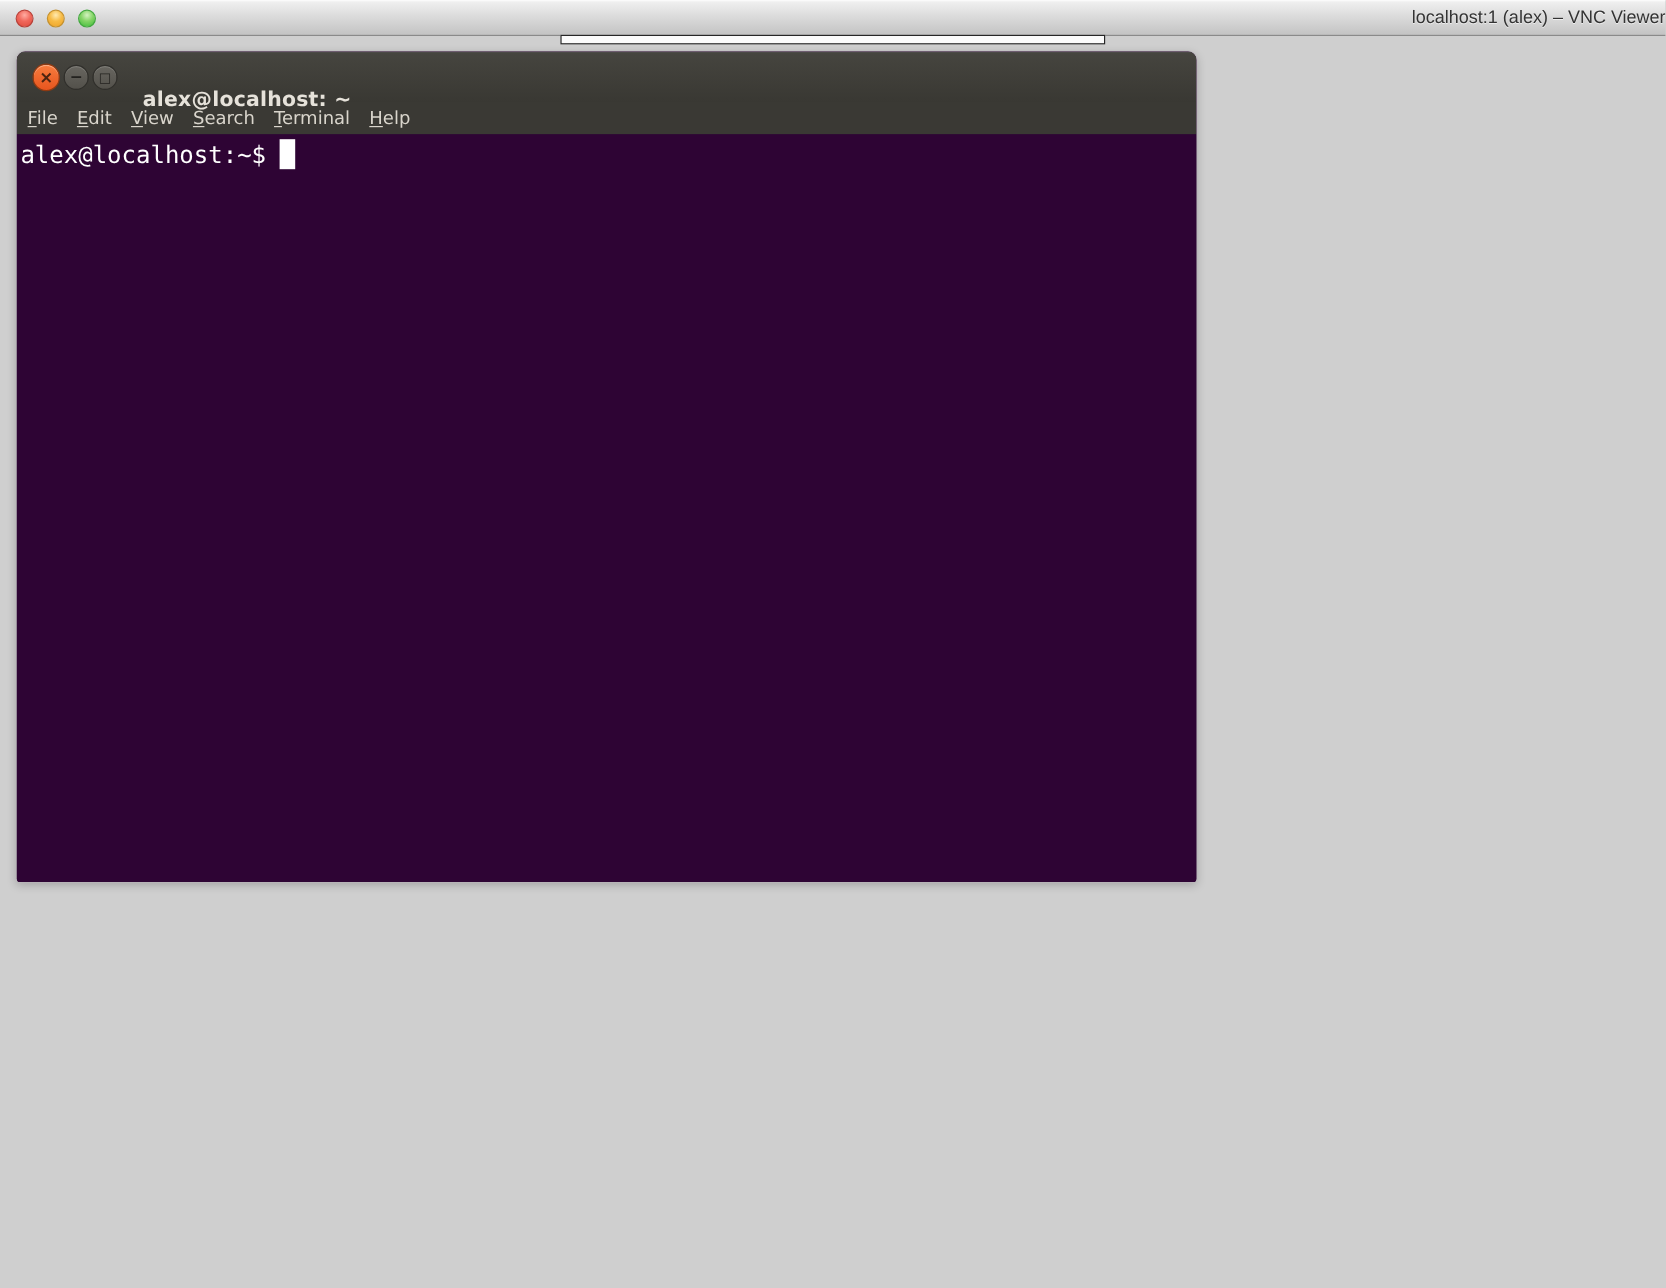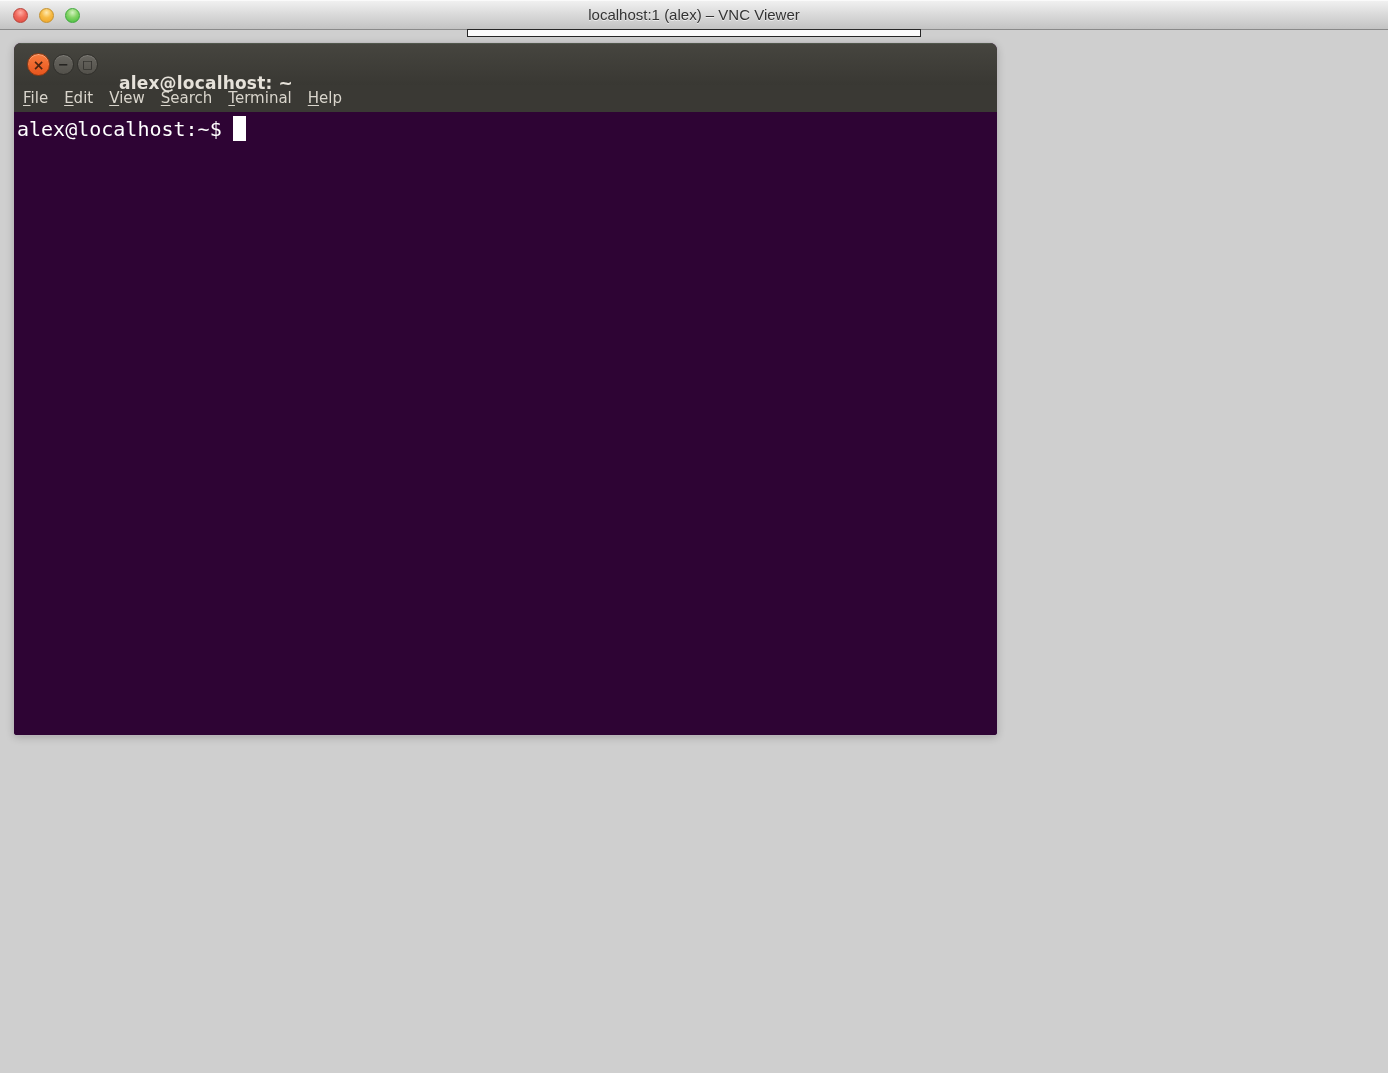--- a/index.html
+++ b/index.html
@@ -19,7 +19,7 @@
   }
   .vnc-title {
     position: absolute; left: 0; right: 0; top: 0; height: 30px;
-    line-height: 29px; text-align: center;
+    line-height: 29px; text-align: right;
     font-size: 15px; color: #333333;
     text-shadow: 0 1px 0 rgba(255,255,255,0.6);
   }

